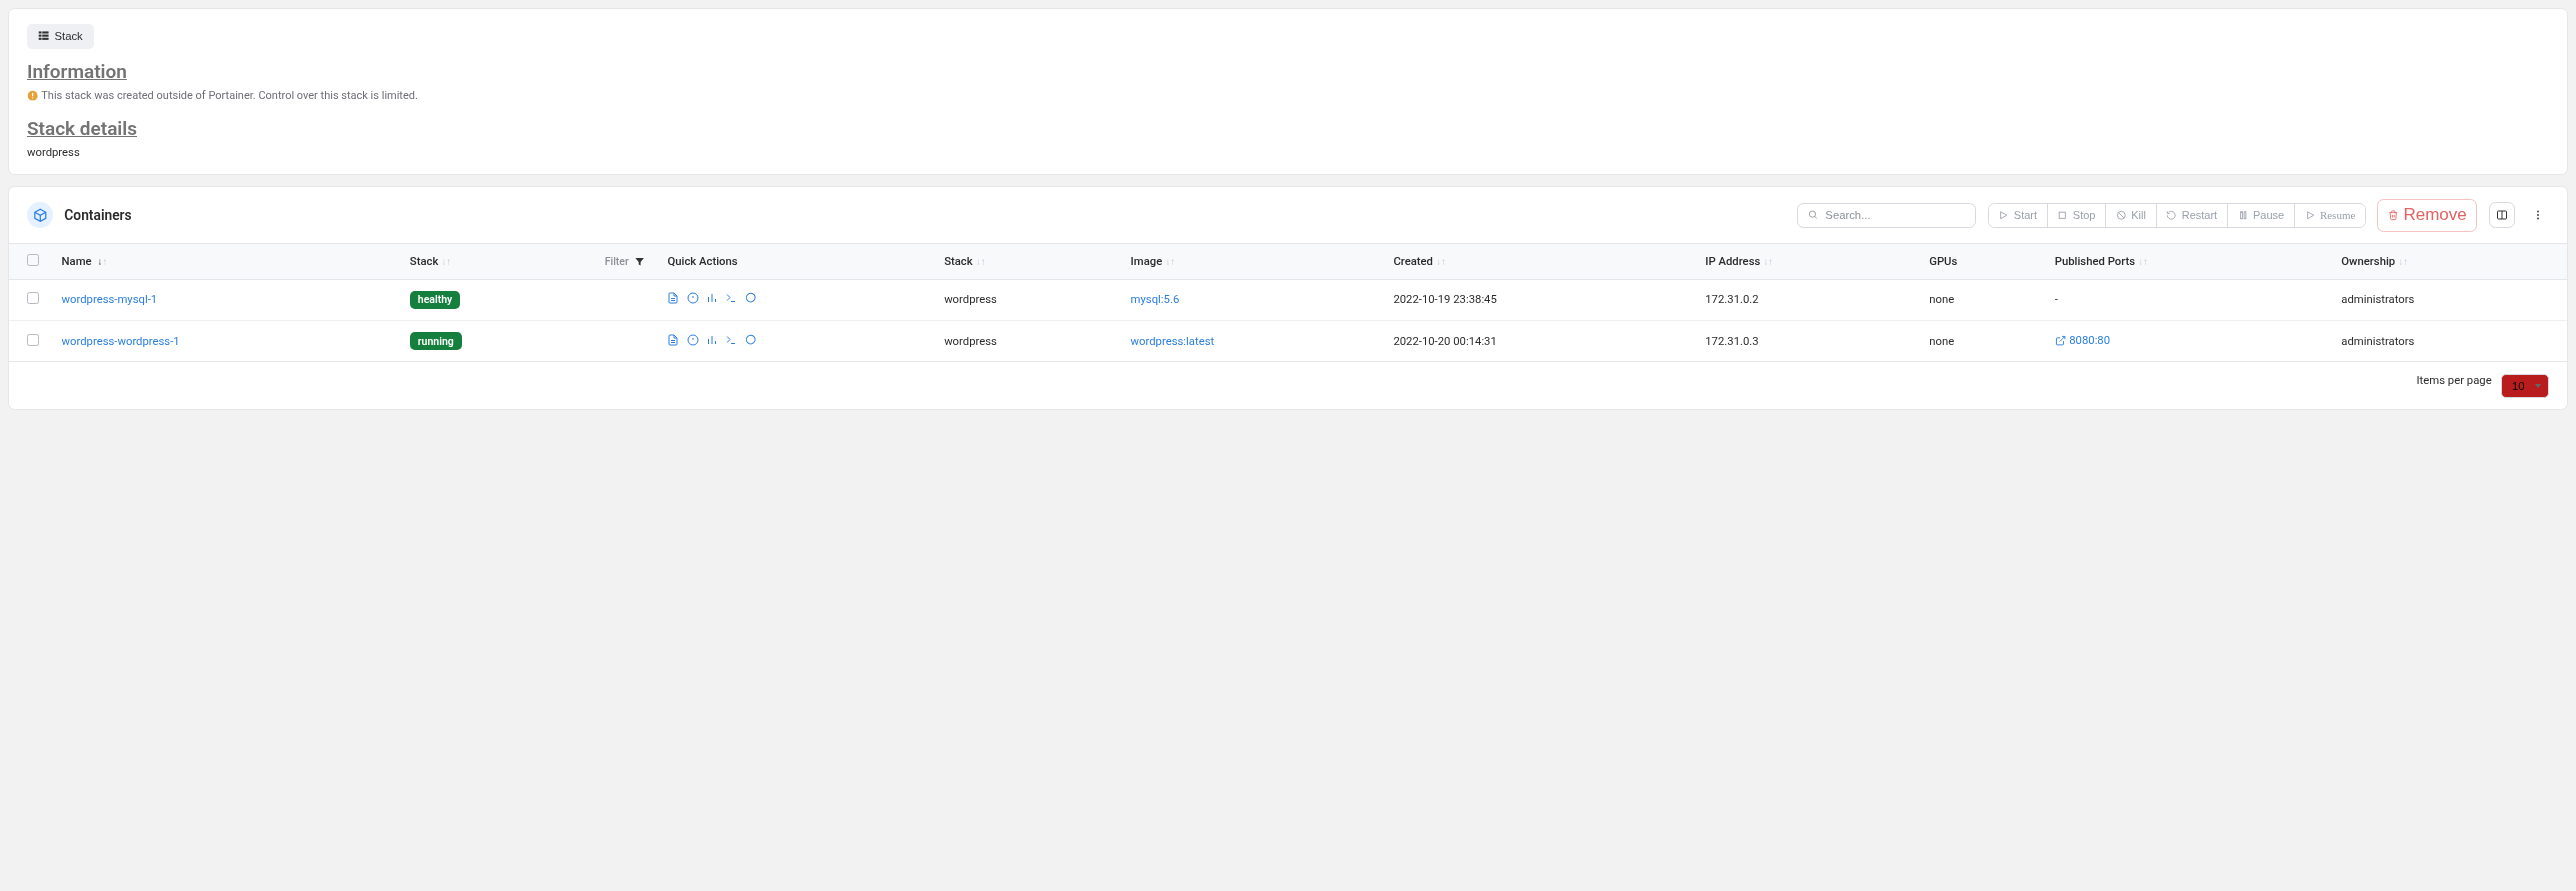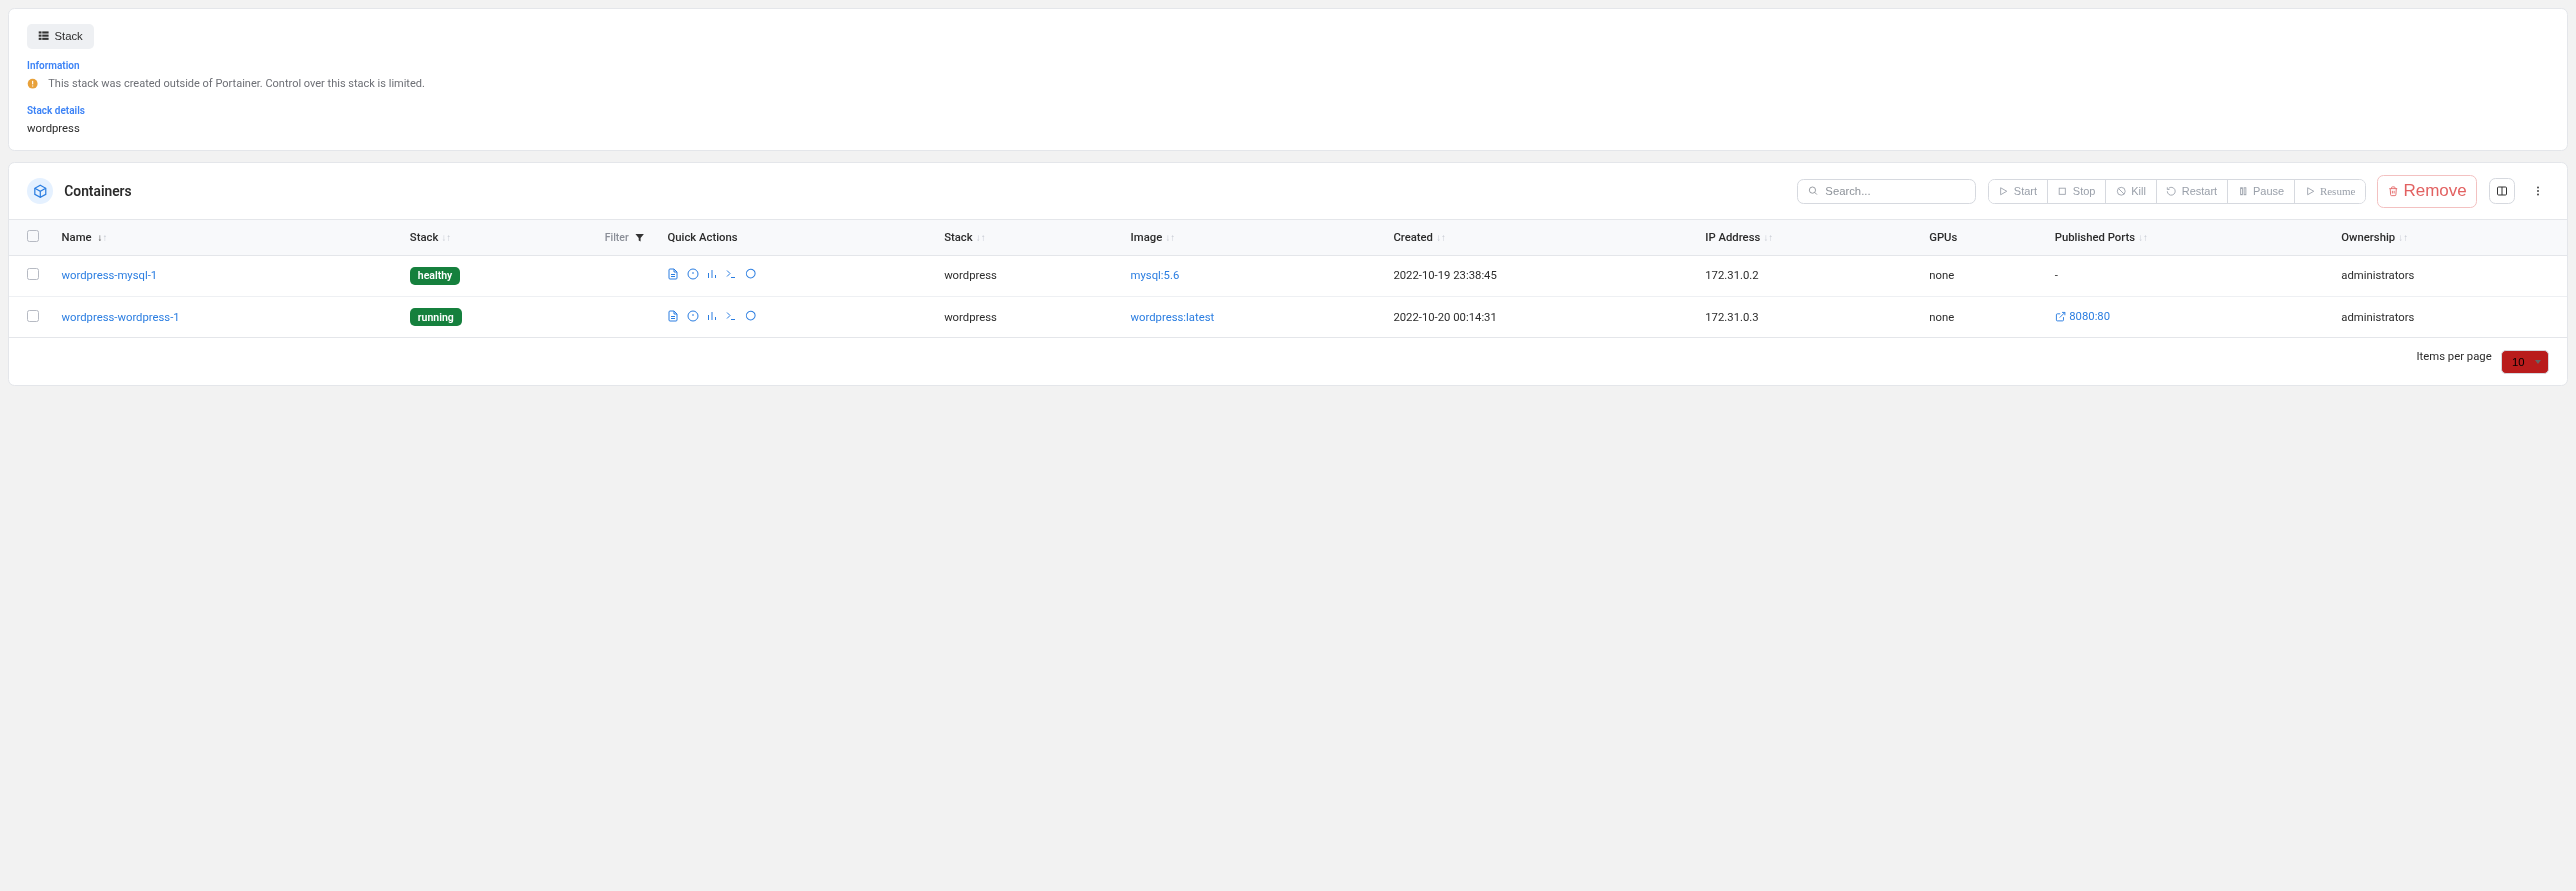--- a/index.html
+++ b/index.html
@@ -31,10 +31,11 @@
   cursor: pointer;
 }
 .section-title {
-  font-size: 10px;
+  font-size: 19px;
   font-weight: 600;
-  color: #3b82f6;
+  color: #737373;
   margin: 14.6px 0 6.5px;
+  text-decoration: underline;
 }
 .section-title:first-of-type { margin-top: 11.3px; }
 .notice {

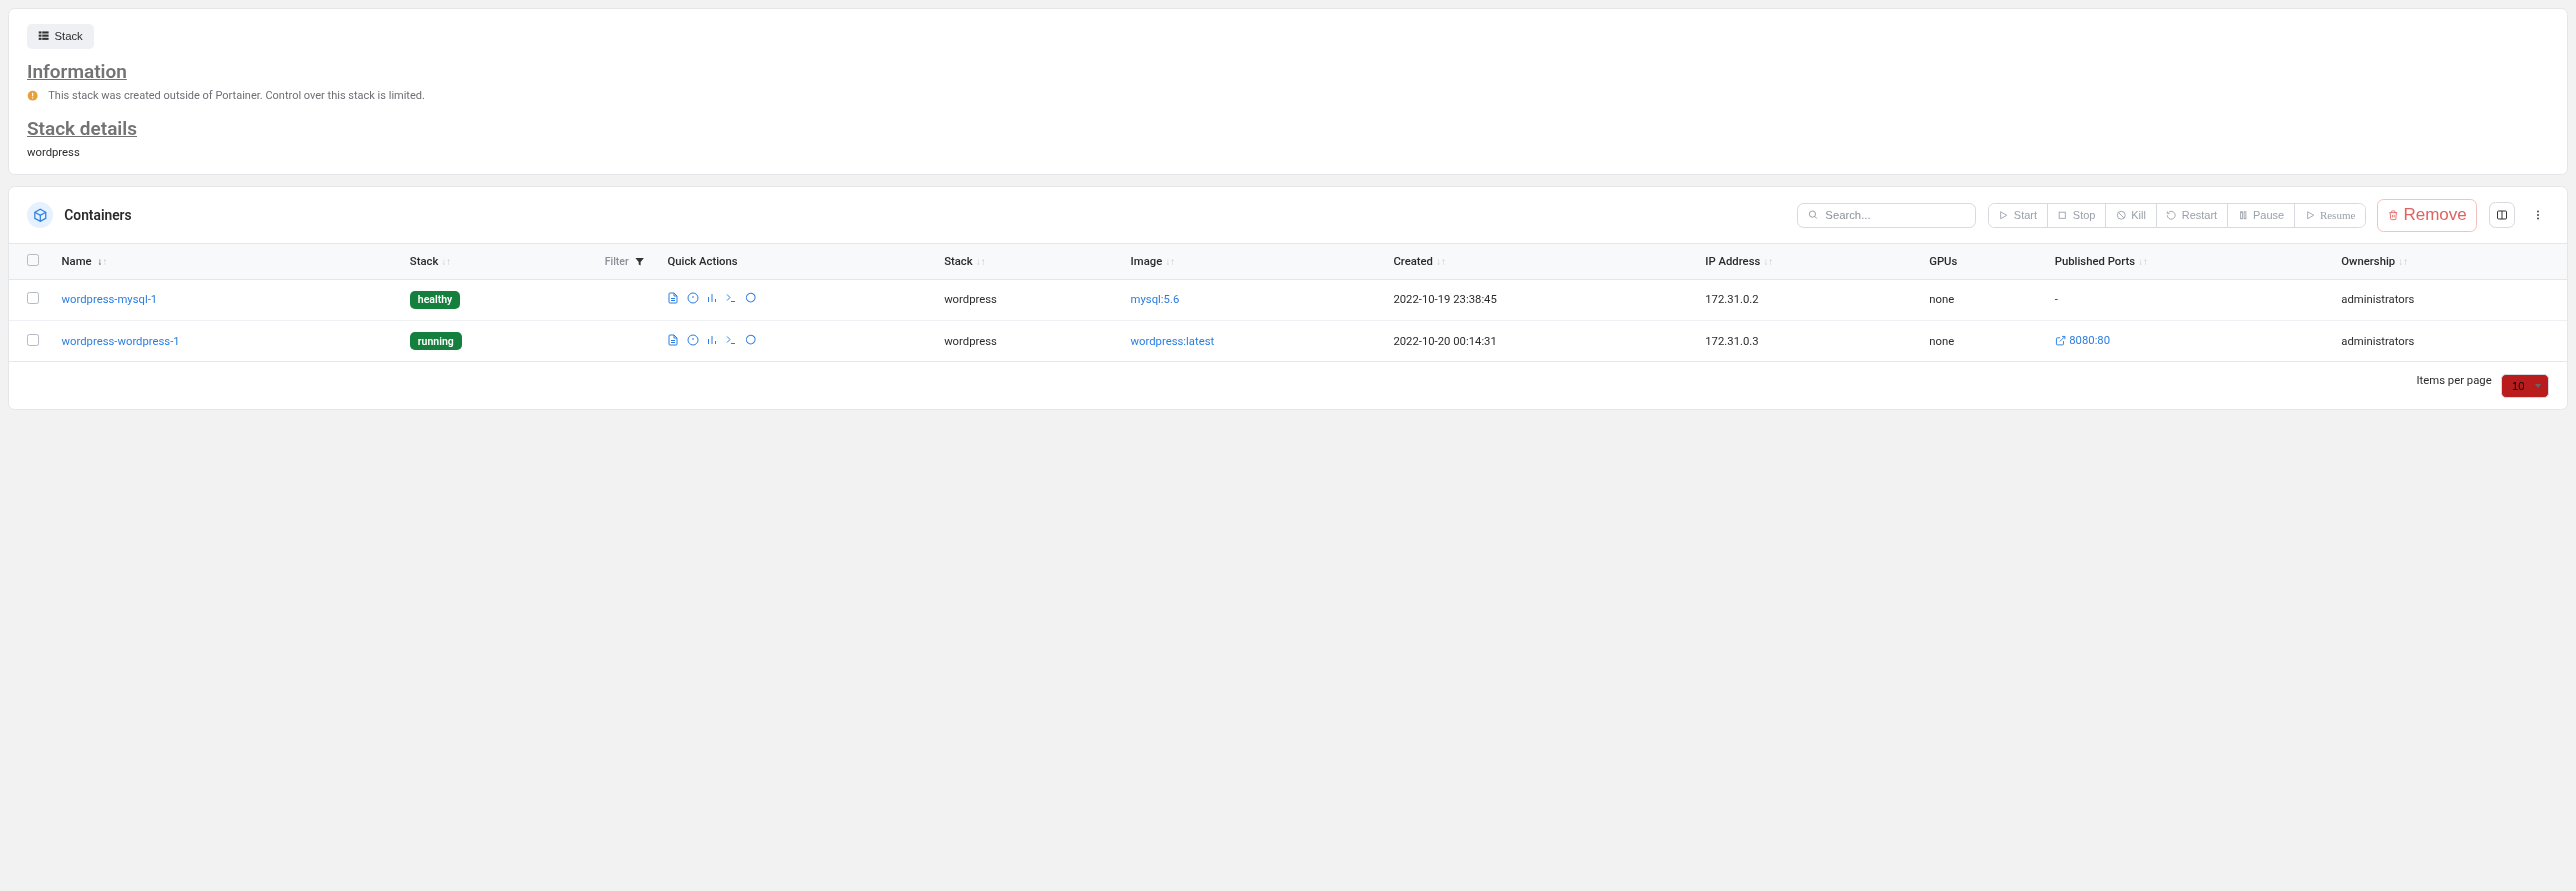--- a/index.html
+++ b/index.html
@@ -41,7 +41,7 @@
 .notice {
   display: flex;
   align-items: center;
-  gap: 10px;
+  gap: 3px;
   color: #6d6f75;
   font-size: 11px;
   margin-bottom: 4.9px;

